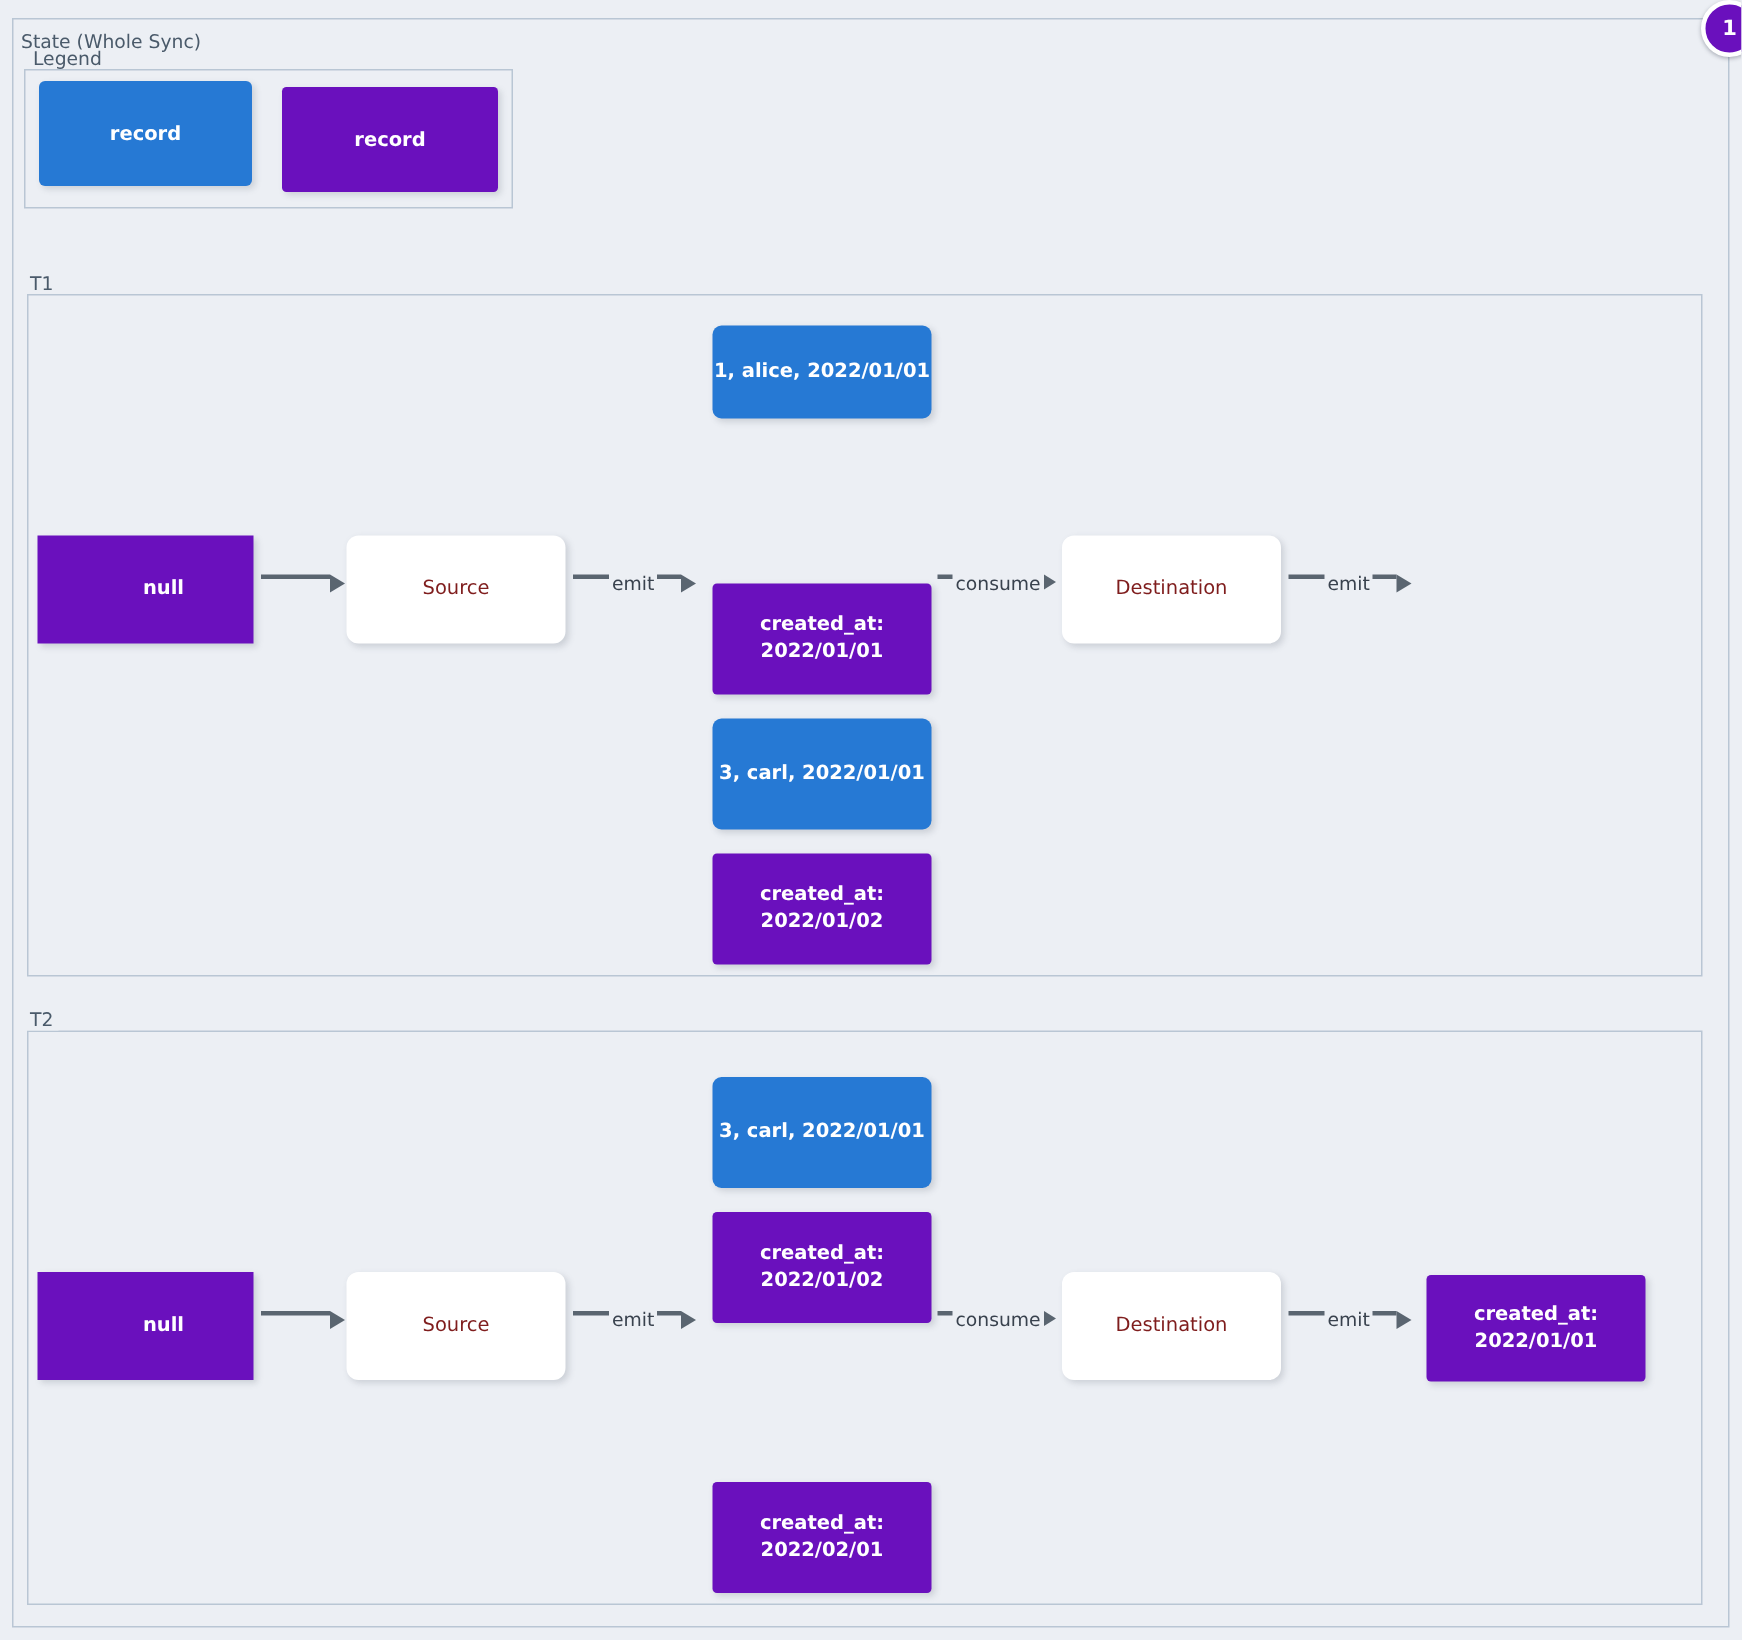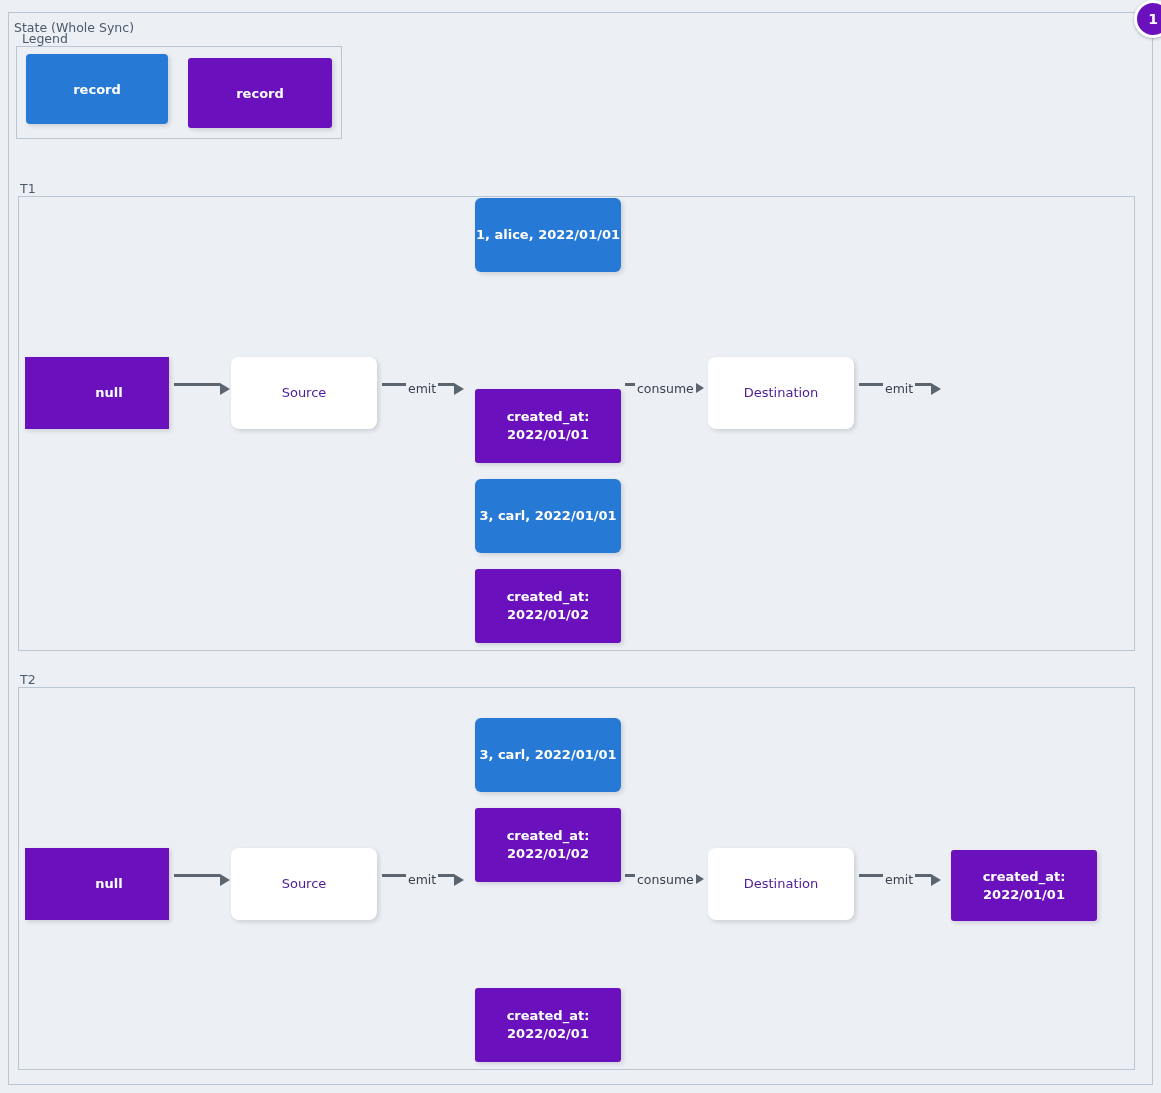--- a/index.html
+++ b/index.html
@@ -177,7 +177,7 @@
       <div class="head"></div>
   </div>
 
-  <div class="node record" style="left:475px; top:198px; width:146px; height:74px;text-align:center;">1, alice, 2022/01/01</div>
+  <div class="node record" style="left:475px; top:217px; width:146px; height:62px;text-align:center;">1, alice, 2022/01/01</div>
   <div class="node state" style="left:475px; top:389px; width:146px; height:74px;">created_at:
 2022/01/01</div>
   <div class="node record" style="left:475px; top:479px; width:146px; height:74px;">3, carl, 2022/01/01</div>

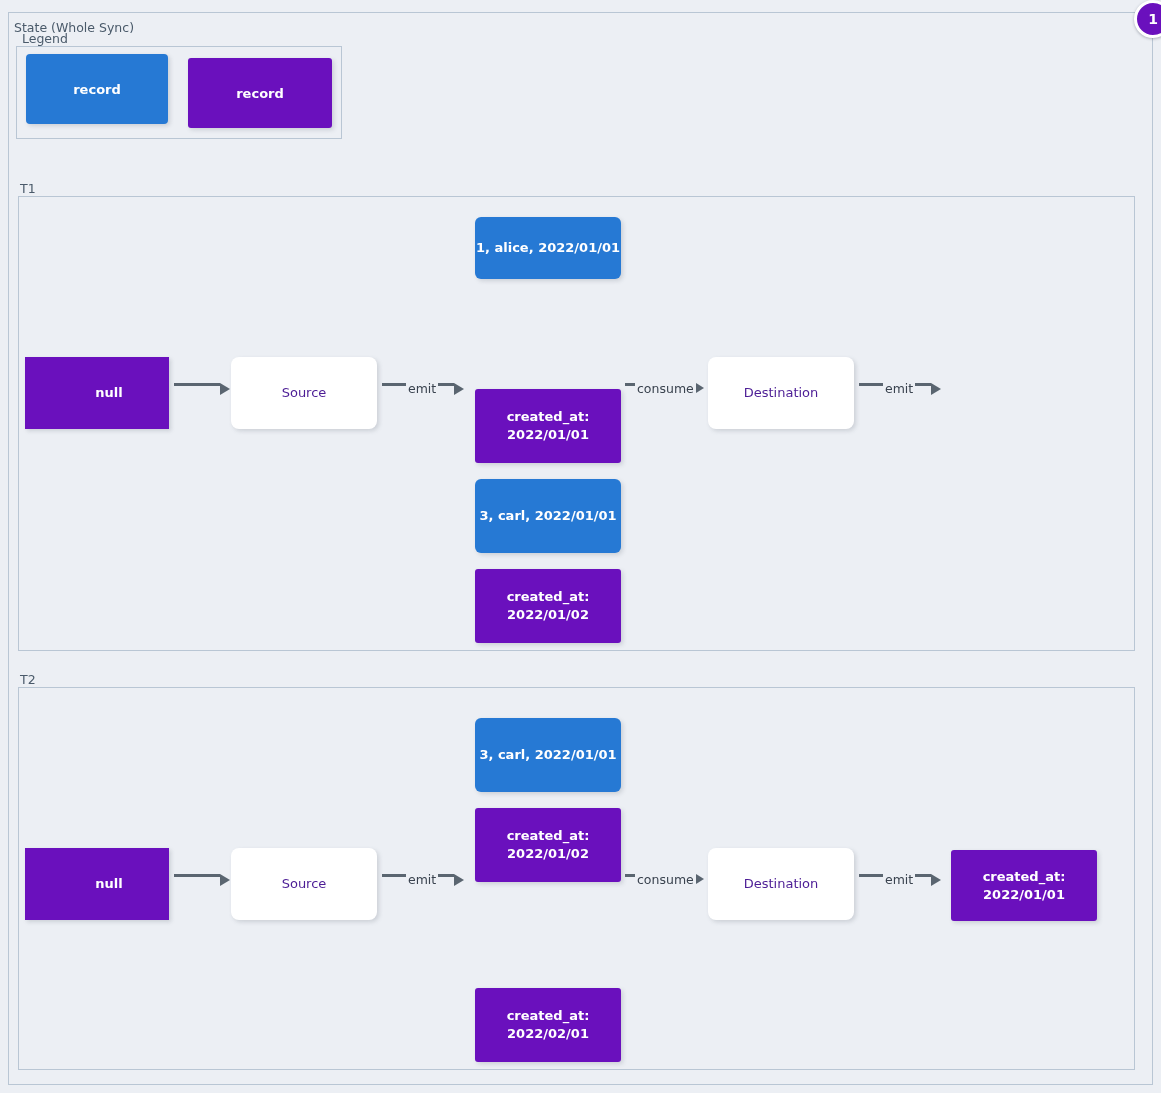--- a/index.html
+++ b/index.html
@@ -73,7 +73,7 @@
   .node.state.sharp { border-radius: 0; padding-left: 24px; }
   .node.plain {
     background: #ffffff;
-    color: #4c1d95;
+    color: #7f1d1d;
     border-radius: 8px;
     font-weight: normal;
   }

